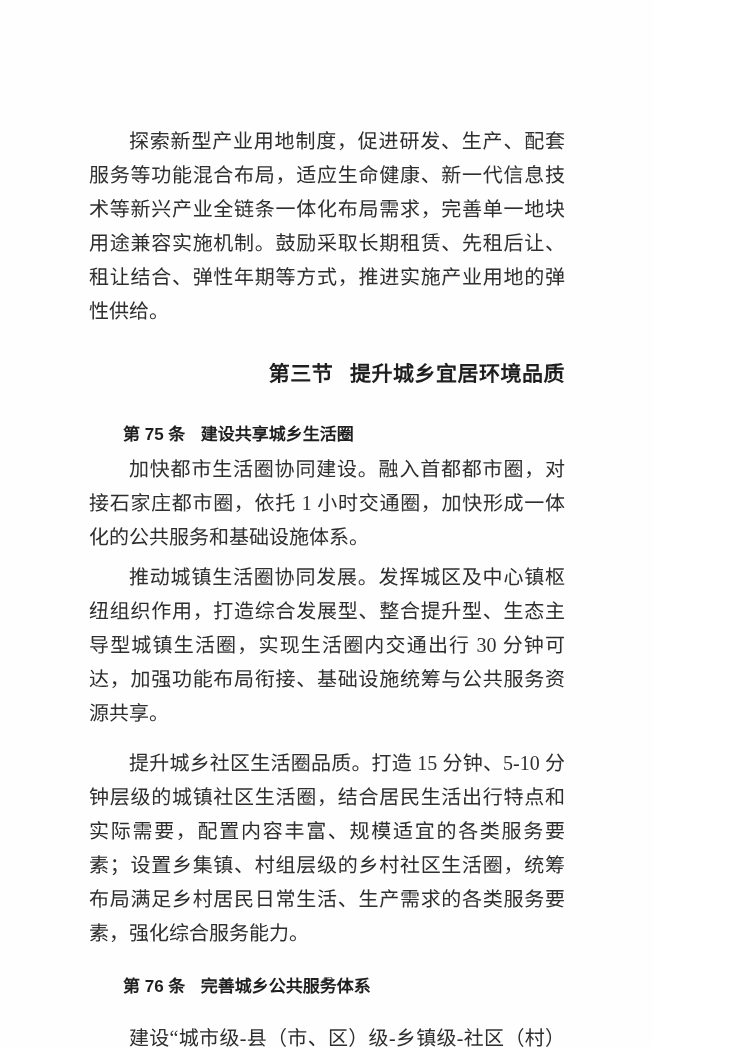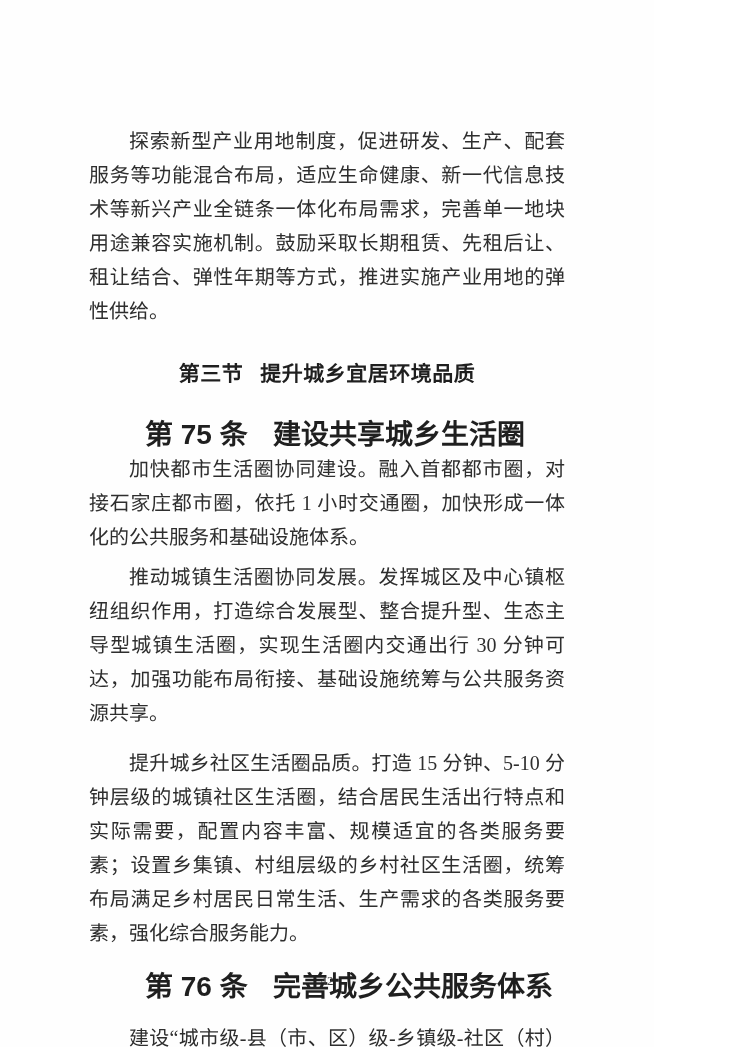--- a/index.html
+++ b/index.html
@@ -39,7 +39,7 @@
     font-weight: 700;
     font-size: 21px;
     line-height: 36px;
-    text-align: center;
+    text-align: right;
     color: #1f1f1f;
     letter-spacing: 0.5px;
   }

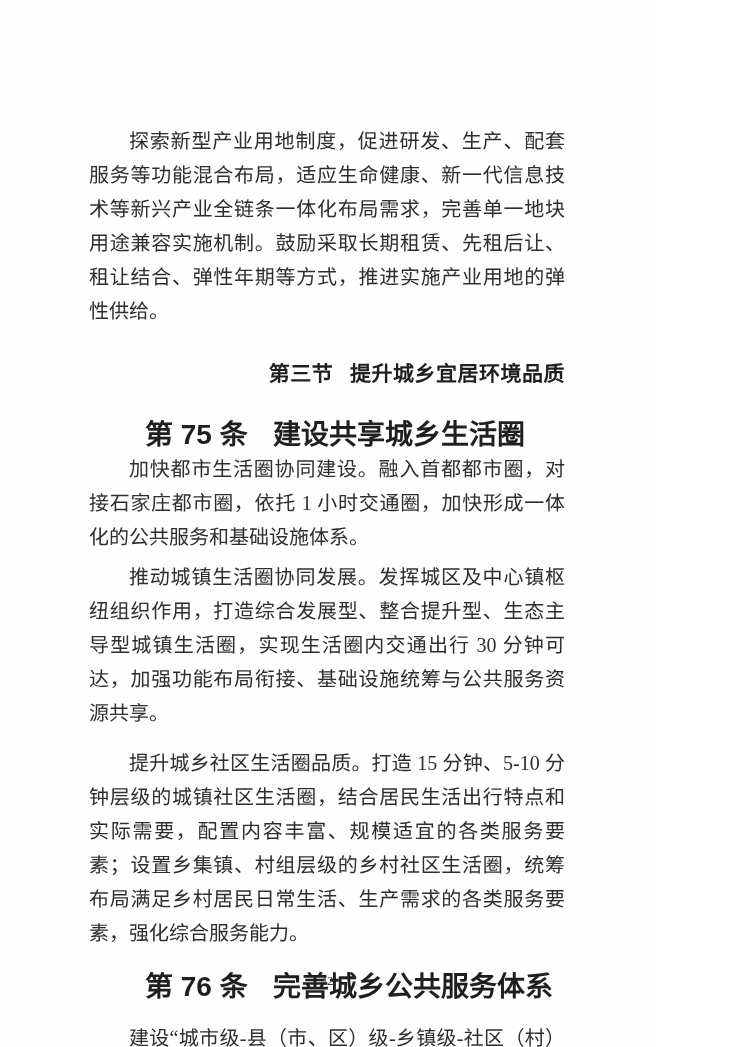--- a/index.html
+++ b/index.html
@@ -50,7 +50,7 @@
     margin: 26px 0 0 0;
     font-family: "Liberation Sans", "DejaVu Sans", sans-serif;
     font-weight: 700;
-    font-size: 28px;
+    font-size: 17px;
     line-height: 34px;
     padding-left: 2em;
     color: #1f1f1f;

